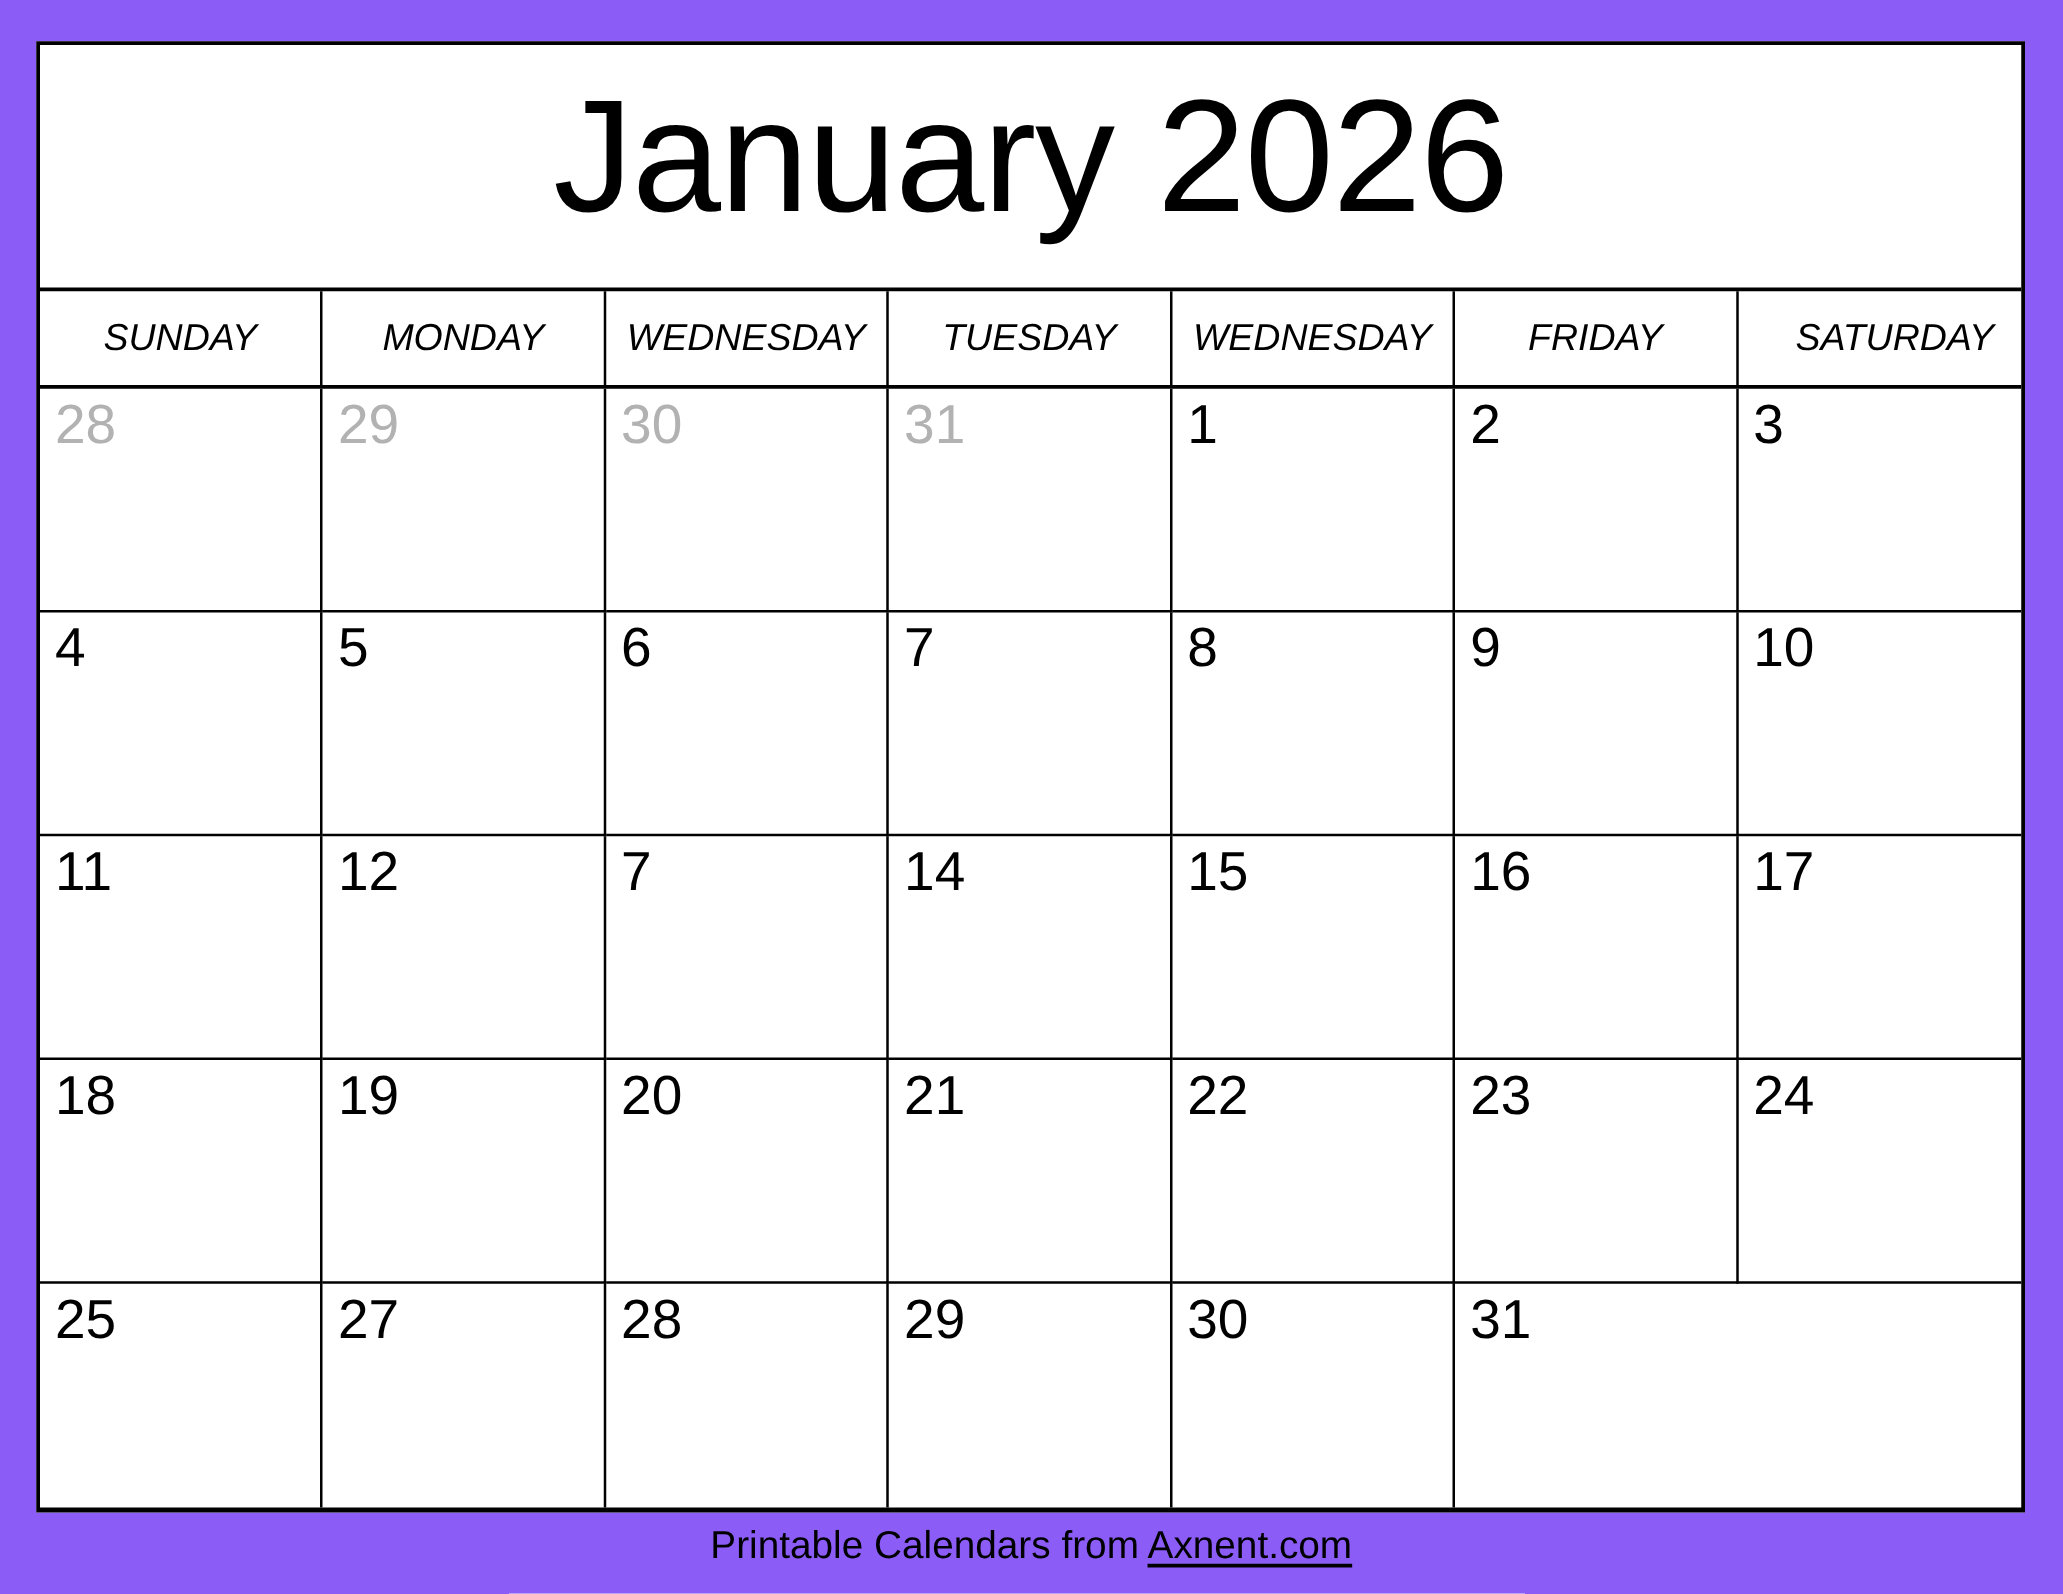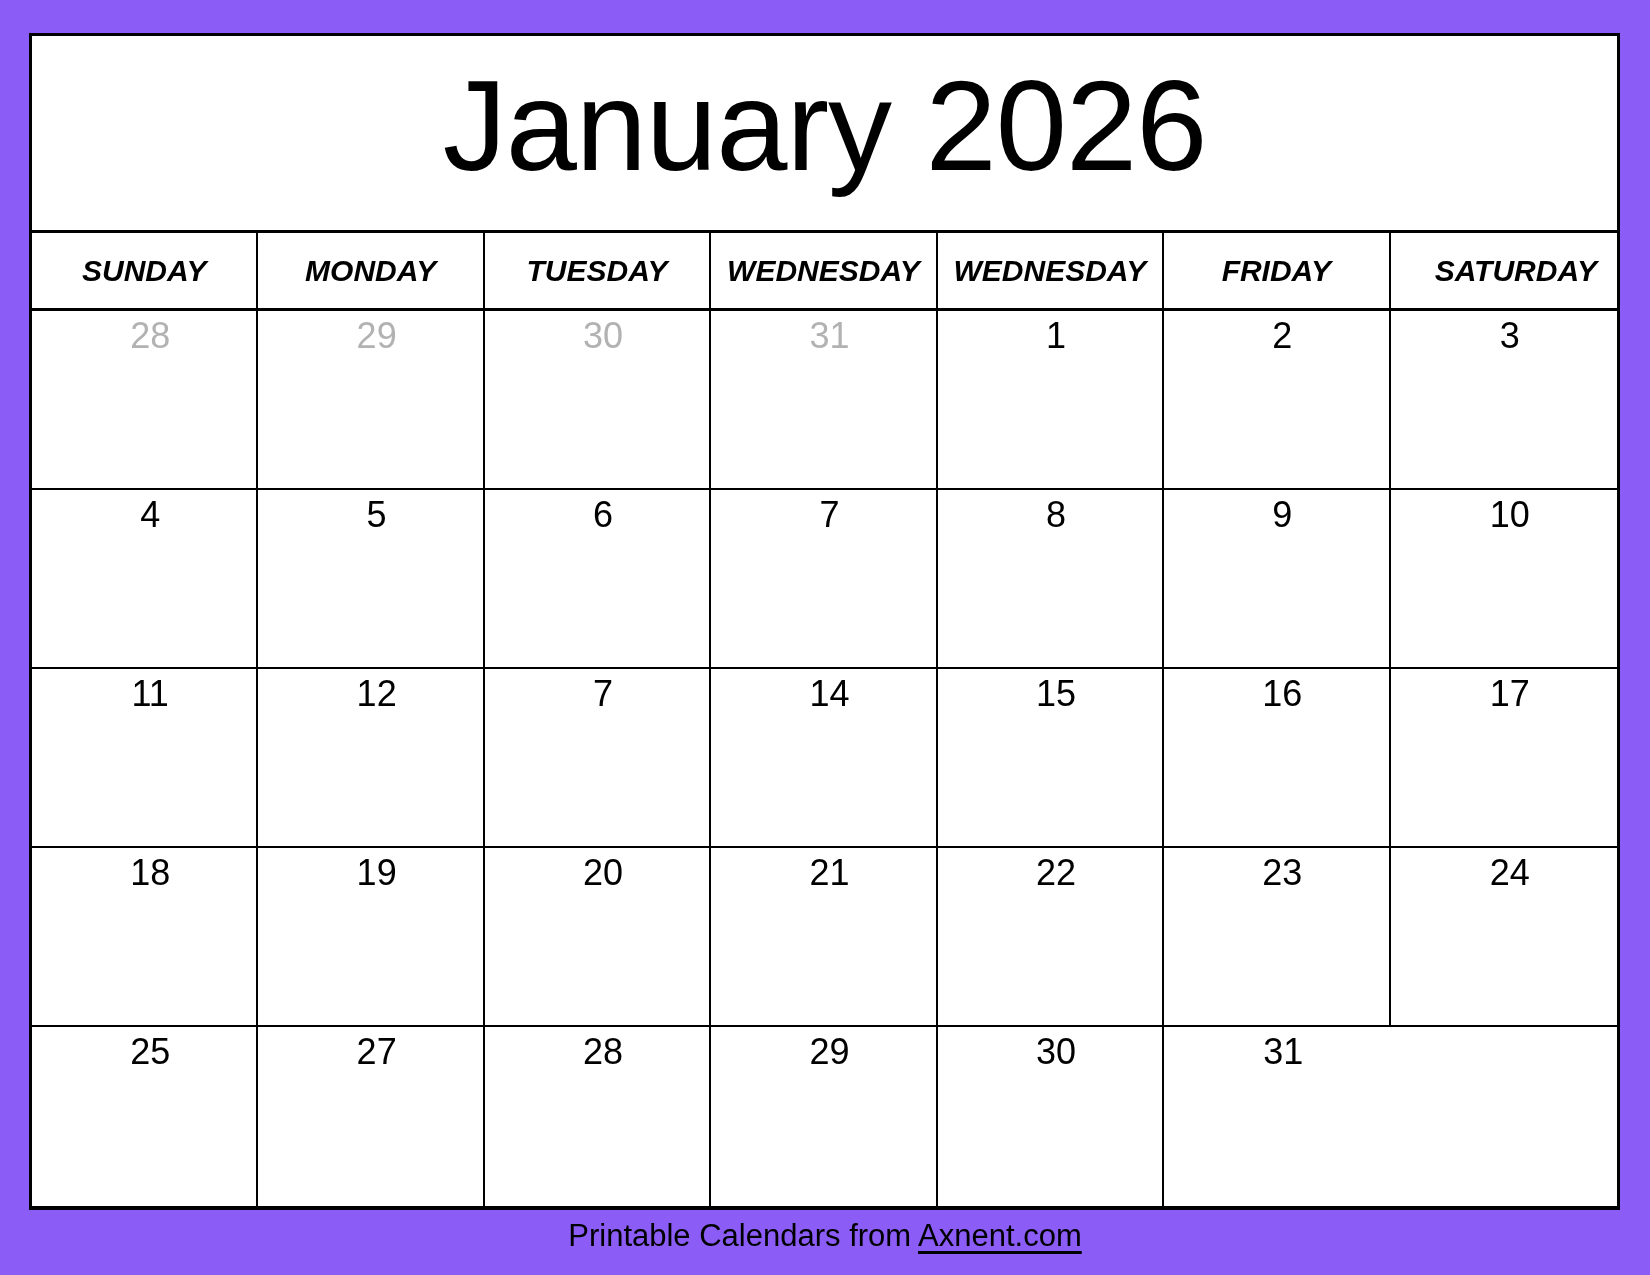--- a/index.html
+++ b/index.html
@@ -60,7 +60,7 @@
     align-items: center;
     justify-content: center;
     font-style: italic;
-    font-weight: bold;
+    font-weight: normal;
     font-size: 30px;
     letter-spacing: 0px;
   }

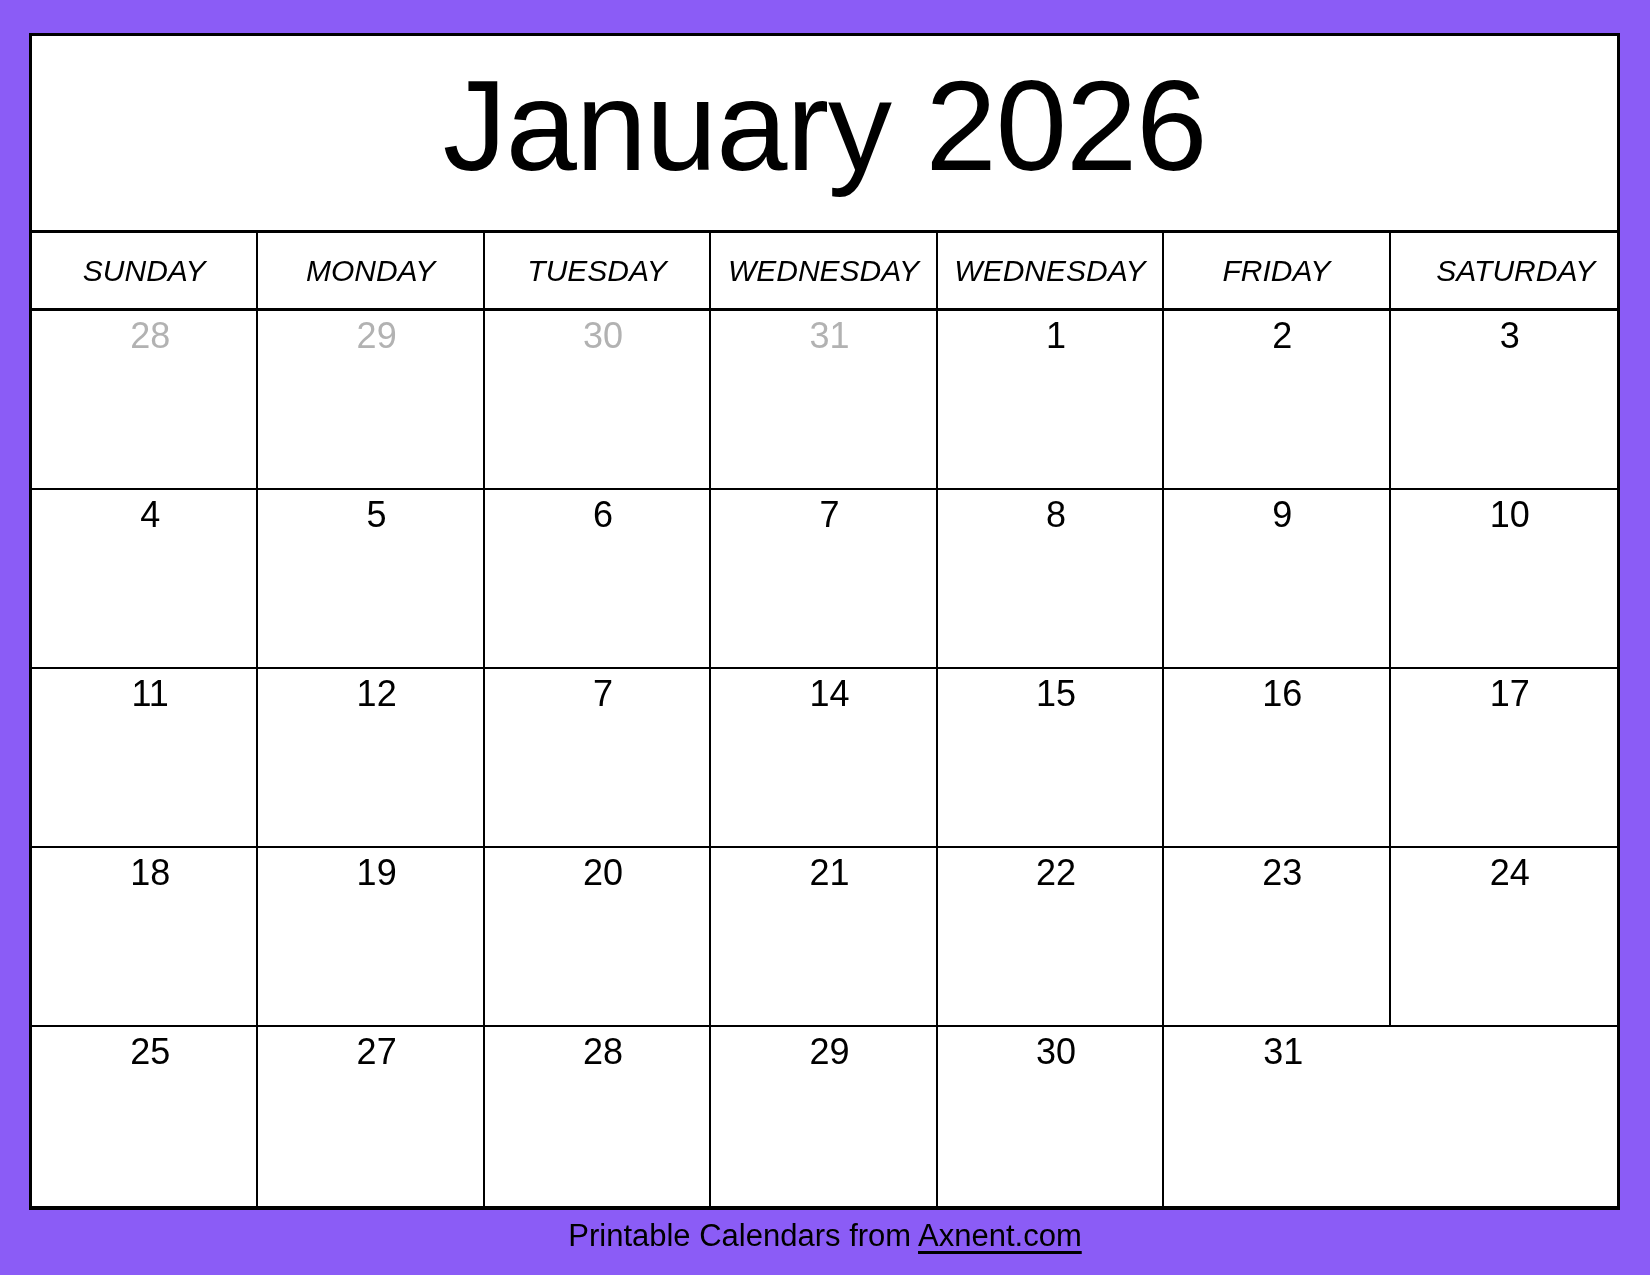--- a/index.html
+++ b/index.html
@@ -113,8 +113,8 @@
 
     <div class="weekday-cell">SUNDAY</div>
         <div class="weekday-cell">MONDAY</div>
+        <div class="weekday-cell">WEDNESDAY</div>
         <div class="weekday-cell">TUESDAY</div>
-        <div class="weekday-cell">WEDNESDAY</div>
         <div class="weekday-cell">WEDNESDAY</div>
         <div class="weekday-cell">FRIDAY</div>
         <div class="weekday-cell">SATURDAY</div>

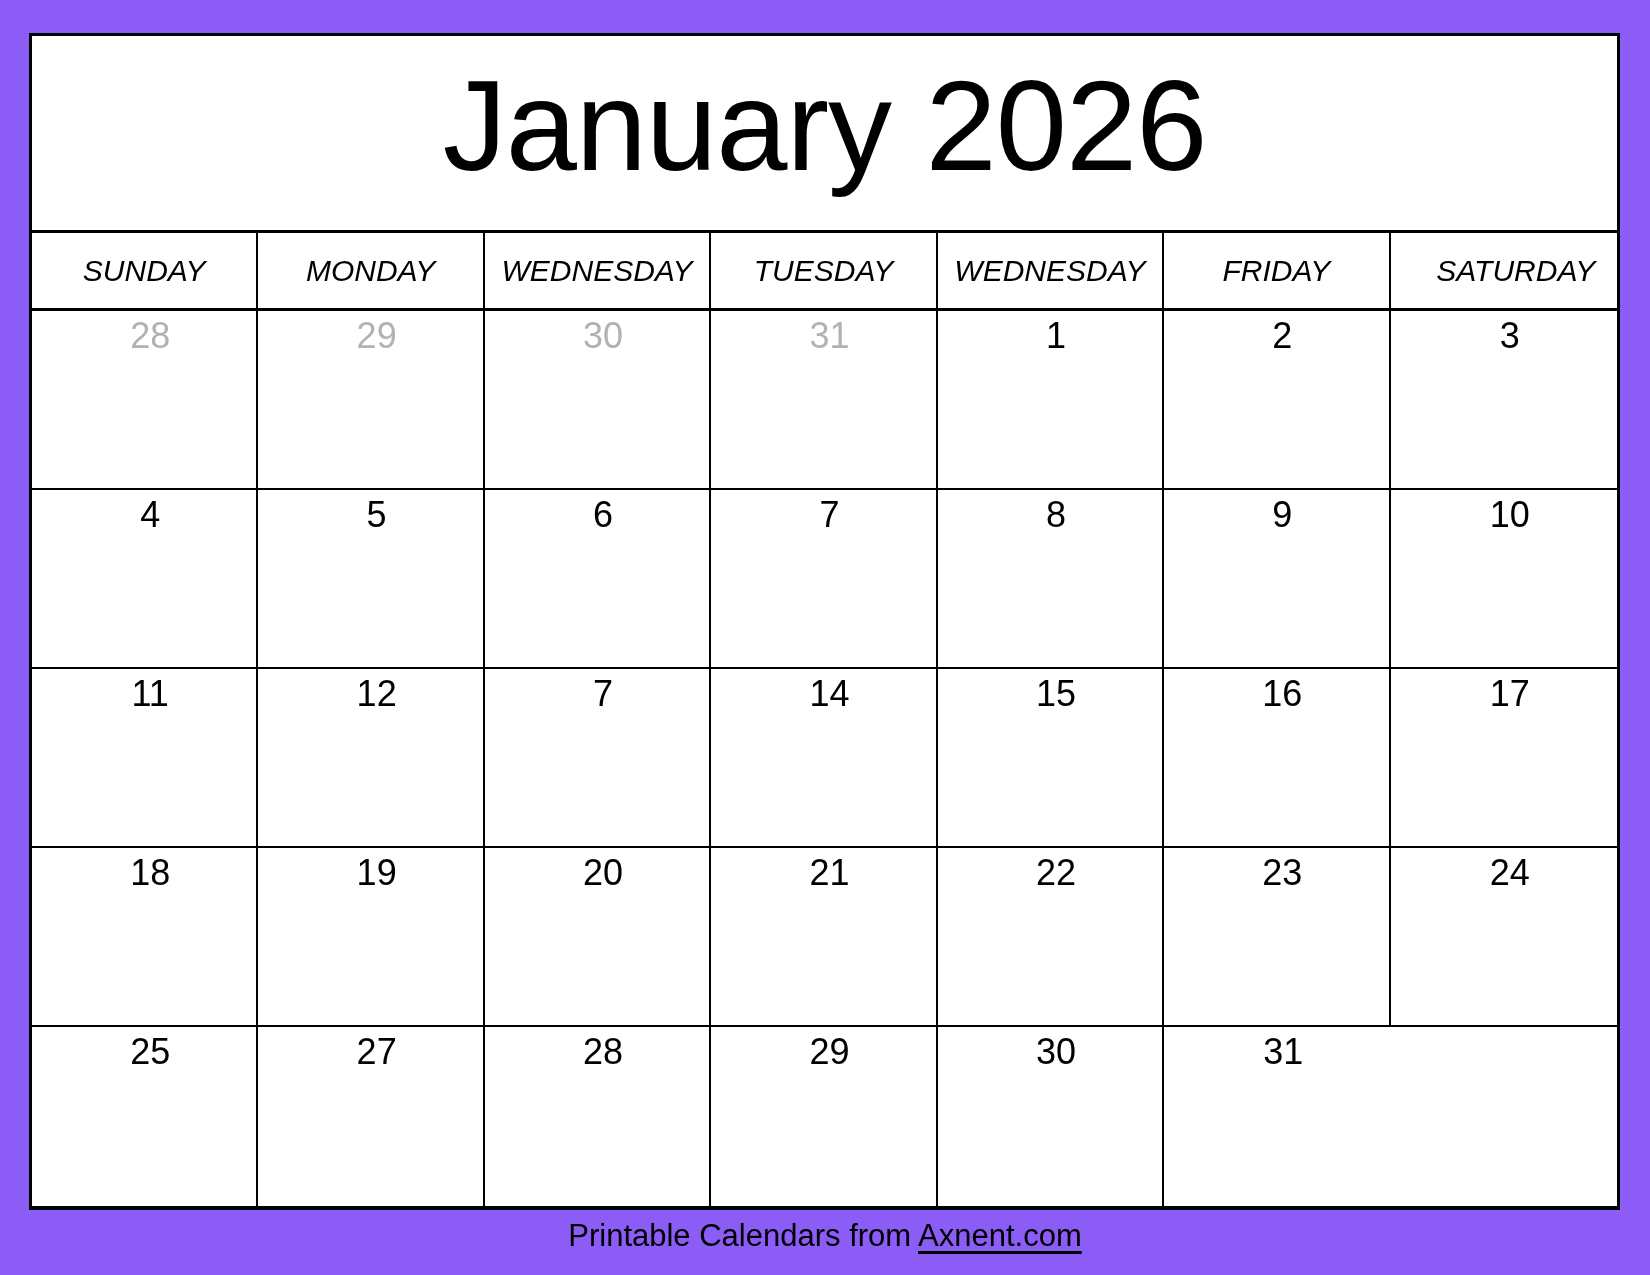--- a/index.html
+++ b/index.html
@@ -76,9 +76,8 @@
     border-bottom: 2px solid #000000;
     box-sizing: border-box;
     padding: 5px 0 0 12px;
-    font-size: 36px;
+    font-size: 44px;
     line-height: 1.1;
-    text-align: center;
   }
   .date-cell.col-last { border-right: none; }
   .date-cell.row-last { border-bottom: none; }

